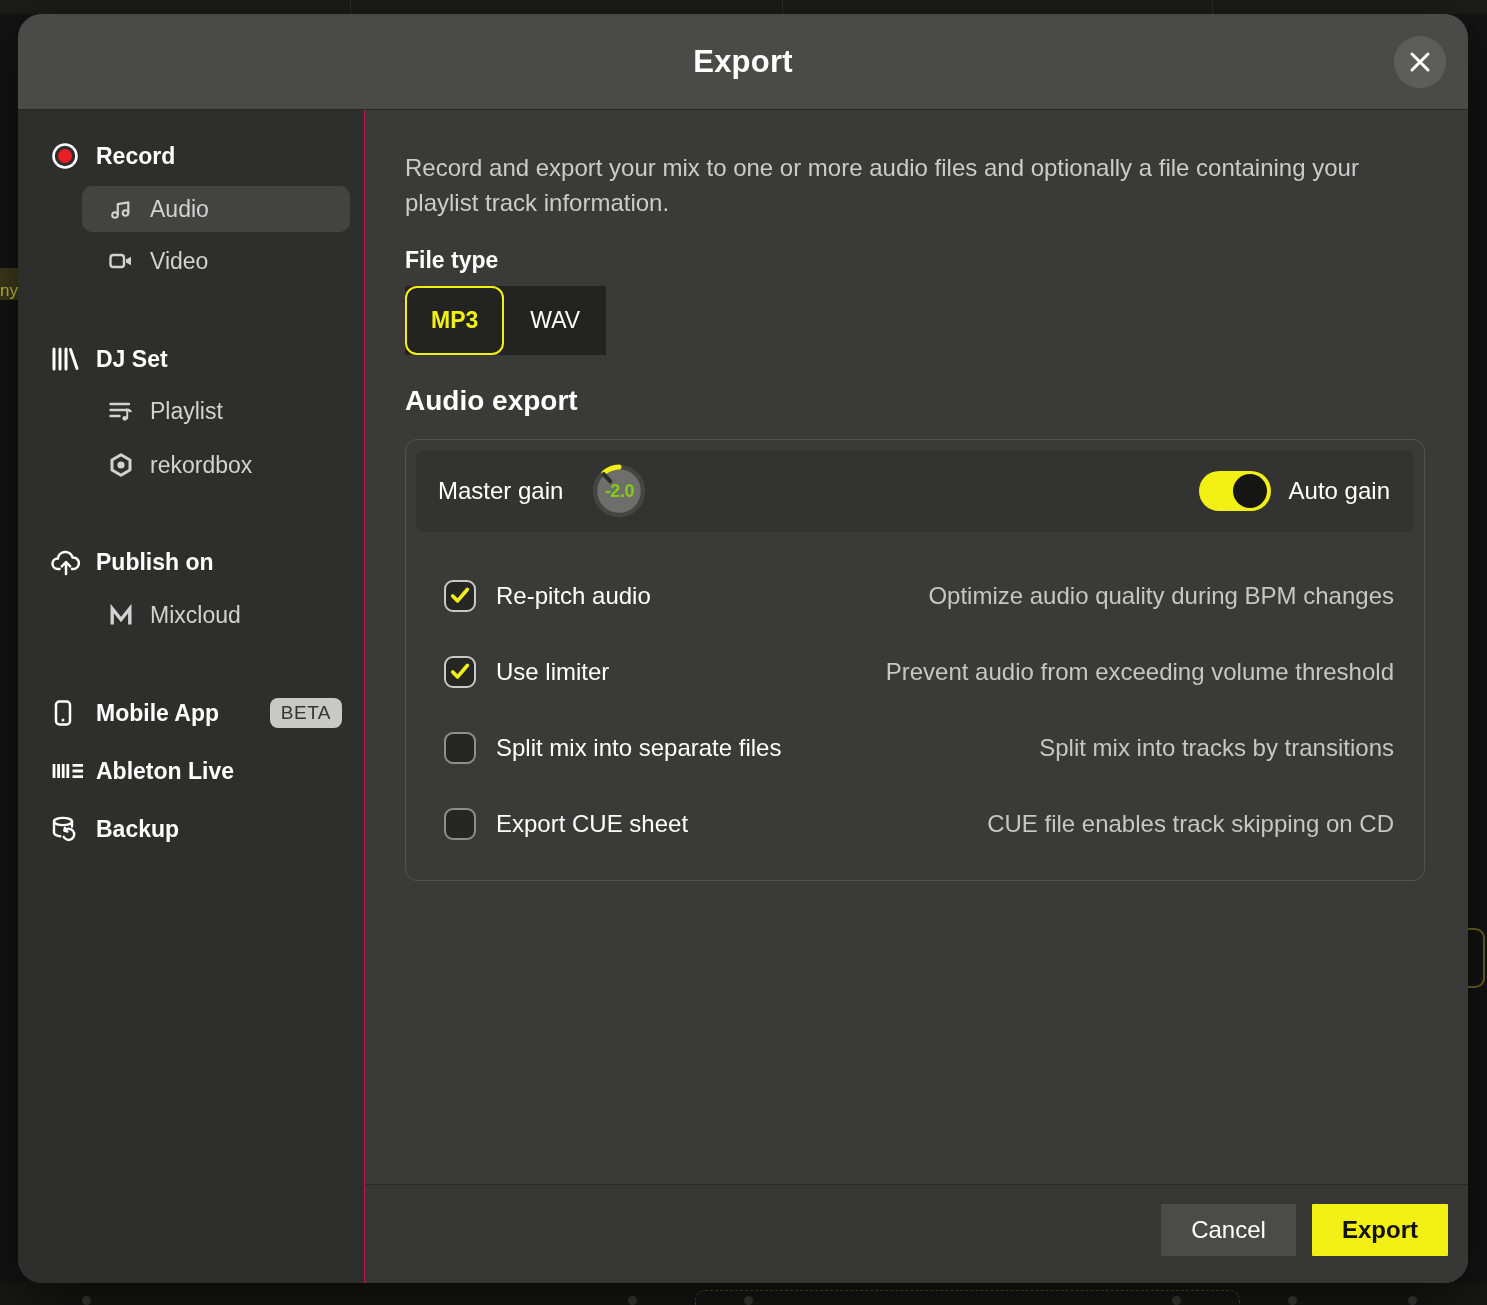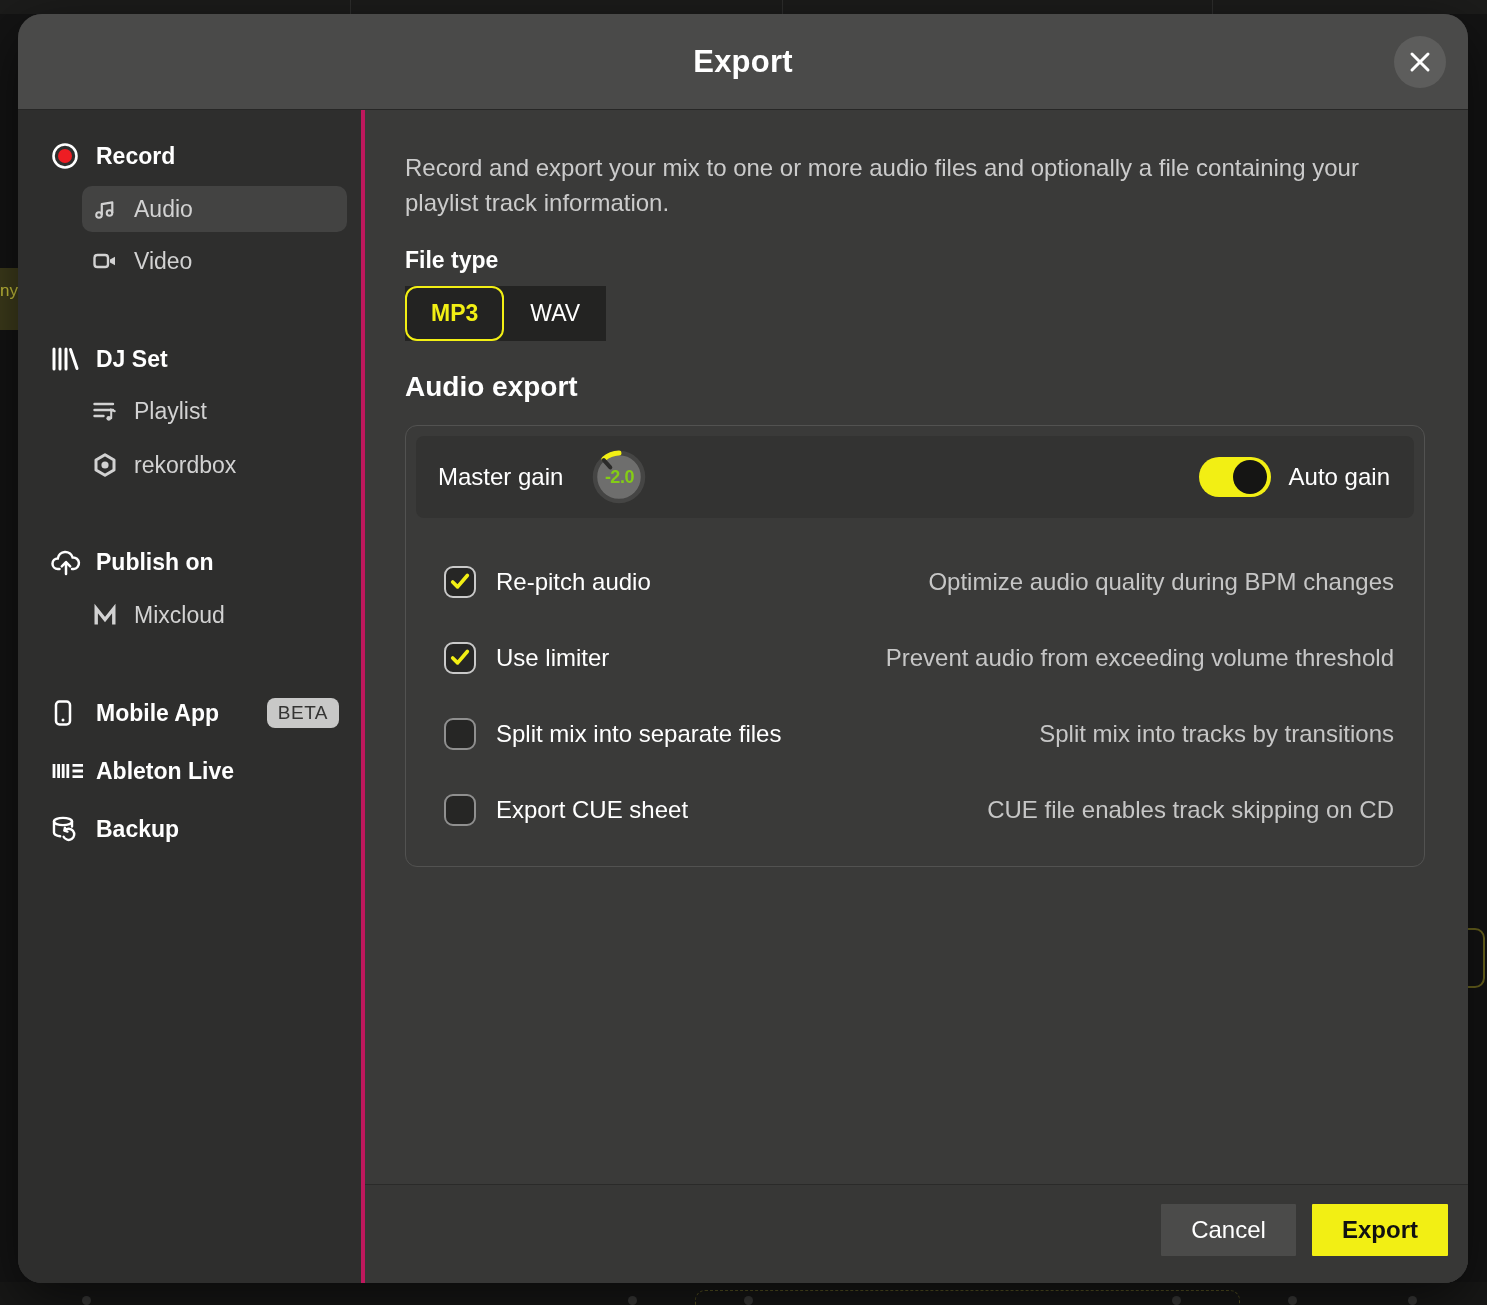--- a/index.html
+++ b/index.html
@@ -52,7 +52,7 @@
 
   
   .sidebar {
-    width:347px; flex:0 0 347px; background:#2e2e2d; border-right:4px solid #be185d;
+    width:347px; flex:0 0 347px; background:#2e2e2d; border-right:1px solid #be185d;
     padding-top:24px; display:flex; flex-direction:column;
   }
   .side-item {

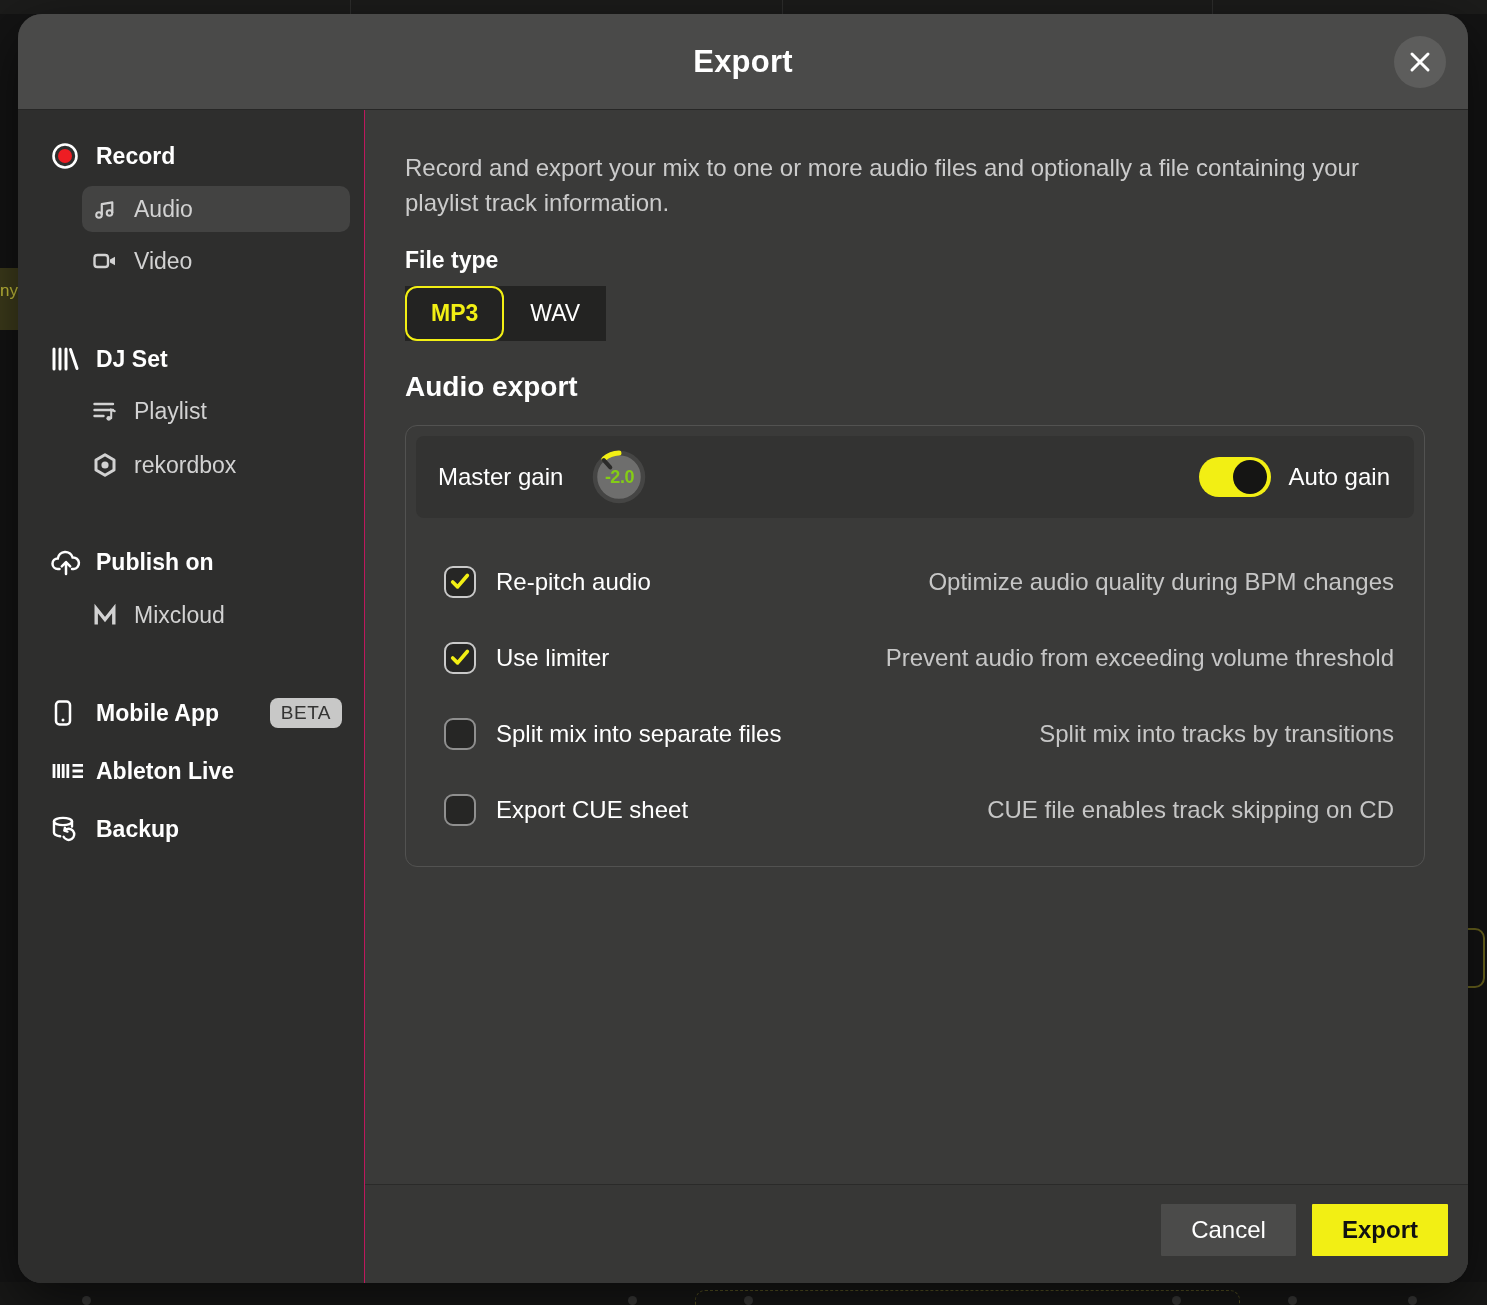--- a/index.html
+++ b/index.html
@@ -63,7 +63,7 @@
   .side-sub {
     display:flex; align-items:center; height:46px; cursor:pointer;
     margin-left:64px; margin-right:14px; border-radius:10px;
-    padding-left:10px; color:#d2d2d2; font-size:23px; font-weight:400;
+    padding-left:26px; color:#d2d2d2; font-size:23px; font-weight:400;
   }
   .side-sub .icon { width:32px; display:flex; margin-right:10px; }
   .side-sub.selected { background:#434342; }

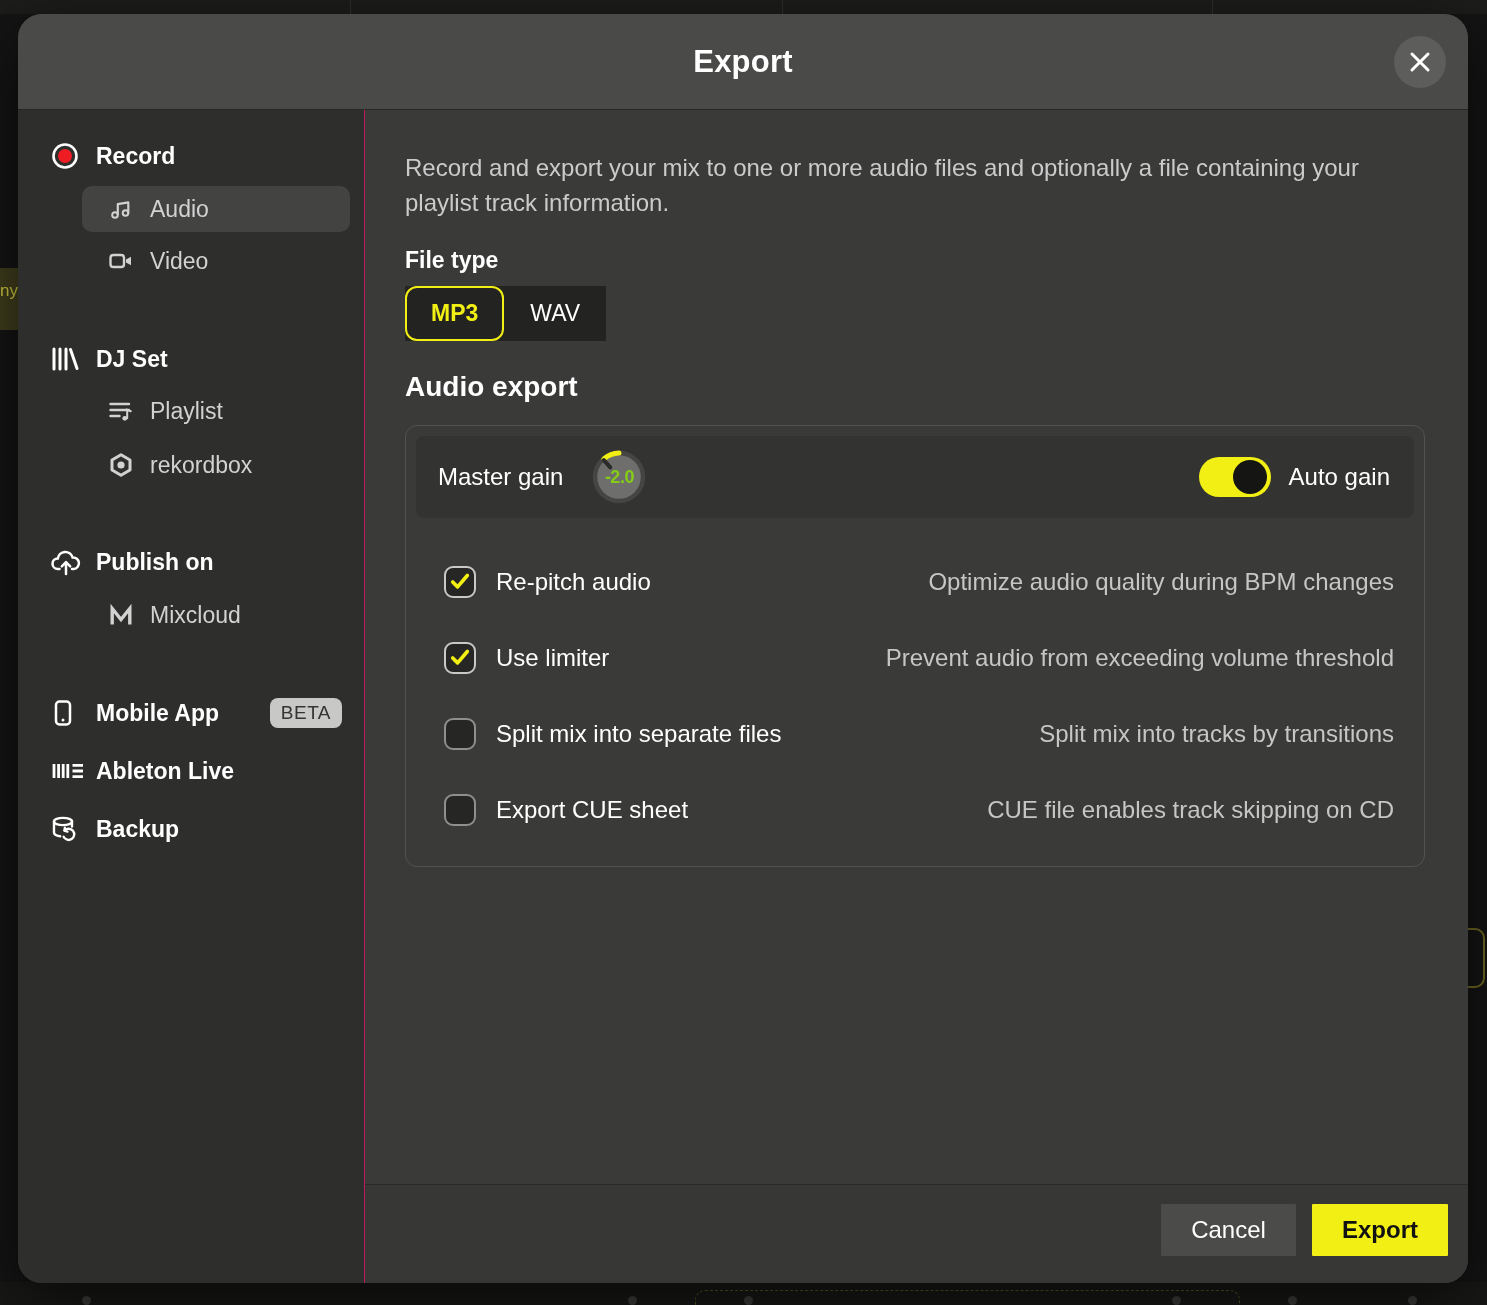--- a/index.html
+++ b/index.html
@@ -15,7 +15,7 @@
   .underlay-top { position:absolute; left:0; top:0; width:100%; height:14px; background:#1c1c1b; }
   .underlay-top i { position:absolute; top:0; width:1px; height:14px; background:#2e2e2d; }
   .underlay-left-chip {
-    position:absolute; left:0; top:268px; width:18px; height:62px;
+    position:absolute; left:0; top:268px; width:18px; height:32px;
     background:#3f3d1c; color:#cfc83e; font-size:17px; line-height:46px; overflow:hidden;
   }
   .underlay-bottom { position:absolute; left:0; bottom:0; width:100%; height:23px; background:#181817; }

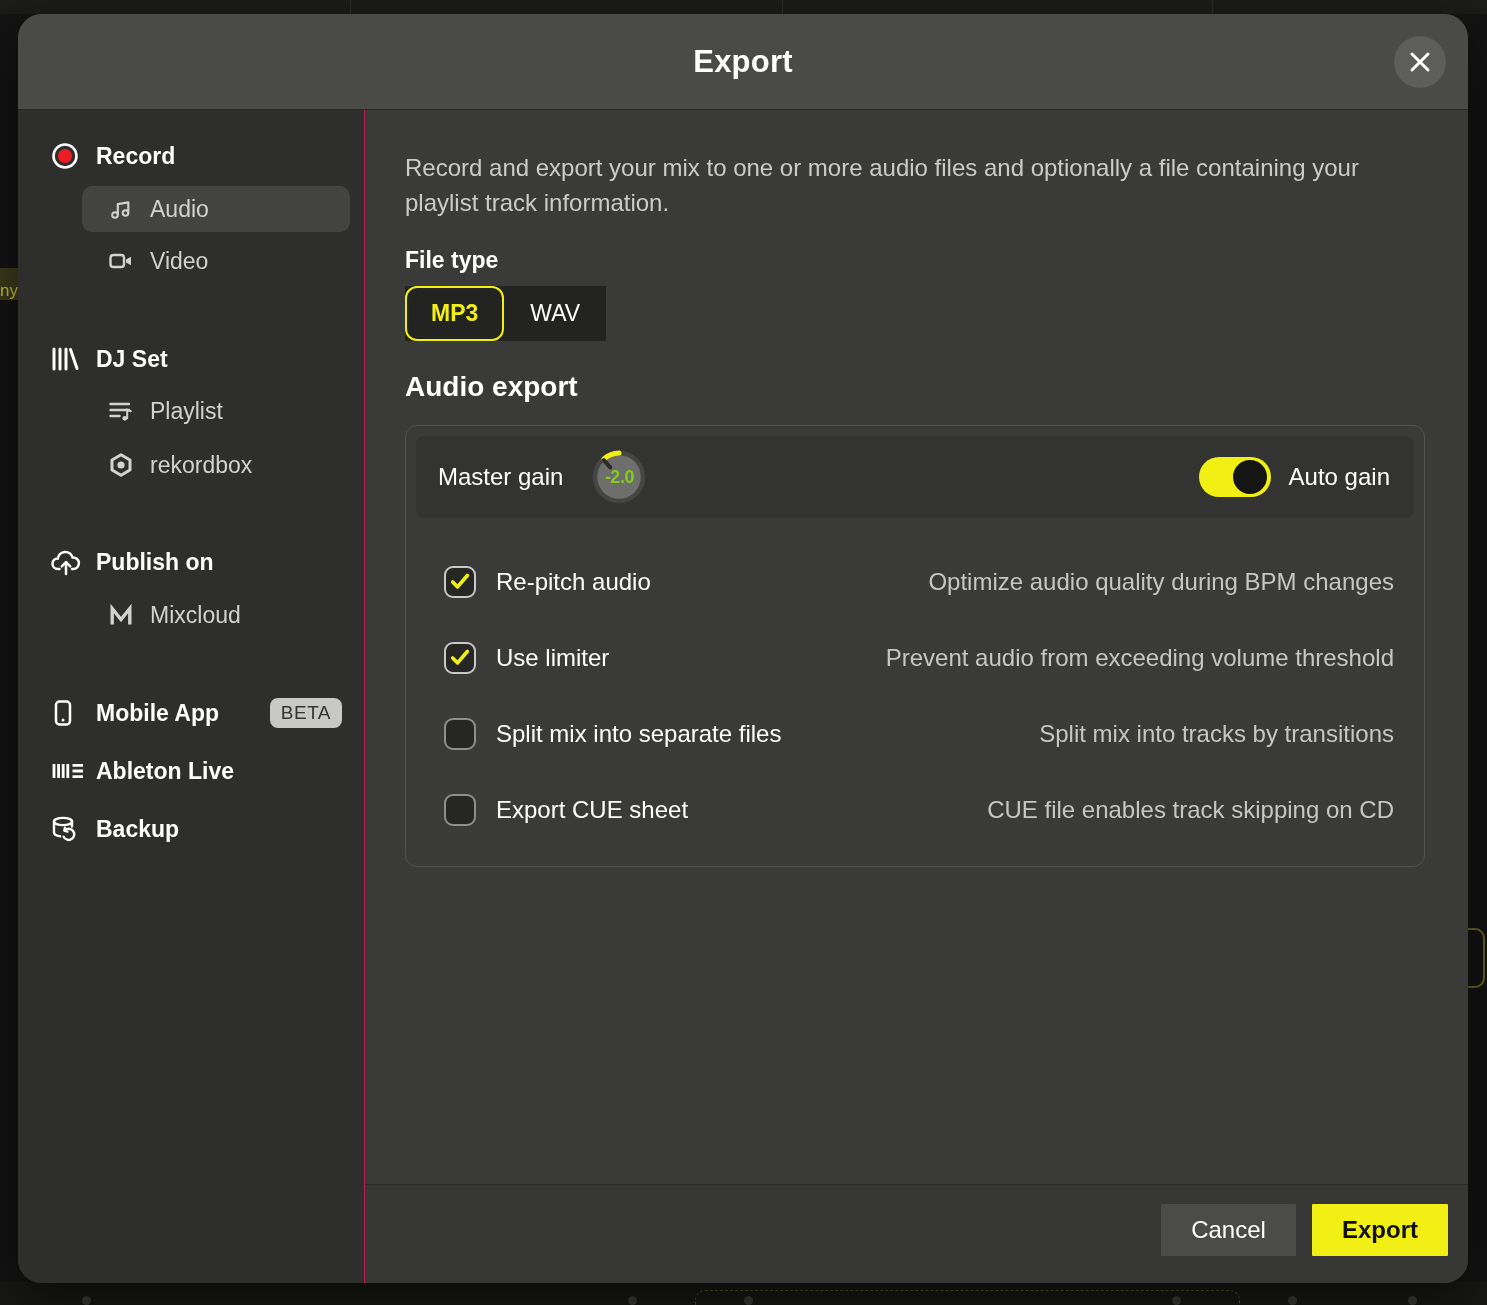--- a/index.html
+++ b/index.html
@@ -81,7 +81,7 @@
   .description { font-size:24px; line-height:35px; color:#cbcbcb; max-width:1030px; }
   .section-label { margin-top:27px; font-size:23px; font-weight:700; color:#fff; }
   .segmented {
-    margin-top:12px; display:inline-flex; background:#232322; border-radius:0; height:55px;
+    margin-top:12px; display:inline-flex; background:#232322; border-radius:0; height:69px;
   }
   .segment {
     min-width:92px; padding:0 24px; border-radius:12px; border:2px solid transparent;

